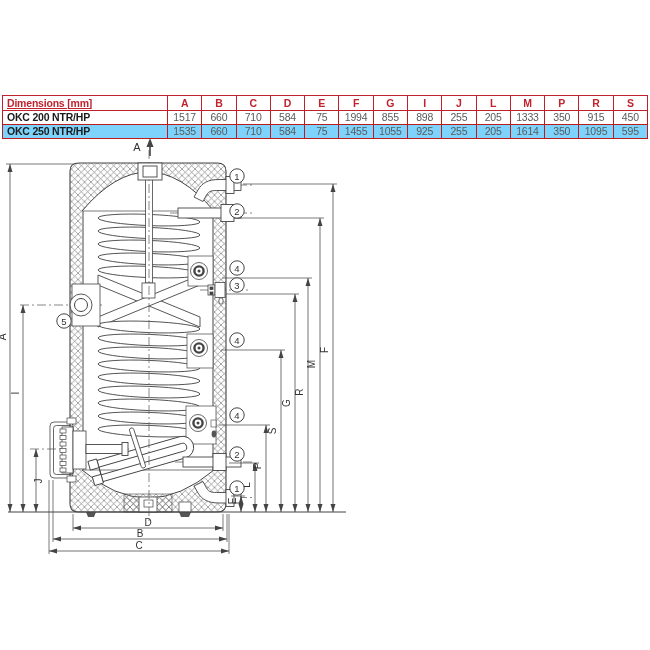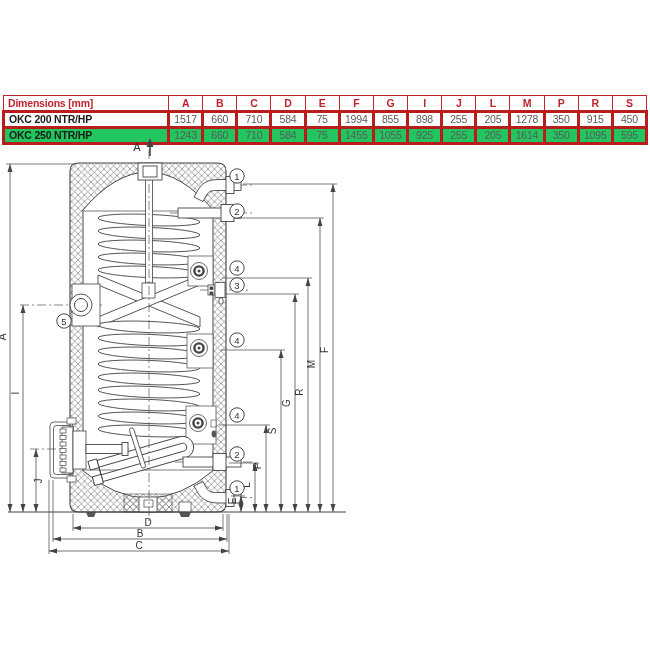--- a/index.html
+++ b/index.html
@@ -23,7 +23,7 @@
 <table id="dims-table">
   <thead>
       <tr>
-        <th class="lbl" style="width: 160px;">Dimensions [mm]</th>
+        <th class="lbl" style="width: 160px; text-decoration: underline;">Dimensions [mm]</th>
         <th>A</th>
         <th>B</th>
         <th>C</th>

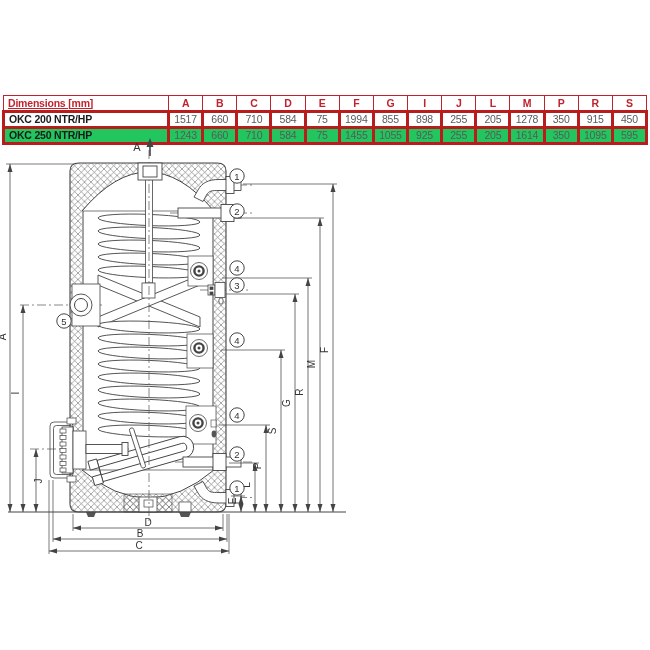--- a/index.html
+++ b/index.html
@@ -10,7 +10,7 @@
   #dims-table th,#dims-table td{padding:0;height:13px;line-height:13px;
       font-size:10.5px;letter-spacing:-0.2px;overflow:hidden;white-space:nowrap;}
   #dims-table thead th{border:1.5px solid #c0222e;color:#c0222e;height:14px;}
-  #dims-table td{border:3px solid #b91c1c;color:#5a5a5a;text-align:center;
+  #dims-table td{border:1px solid #b91c1c;color:#5a5a5a;text-align:center;
       font-size:10.5px;}
   #dims-table .lbl{text-align:left;padding-left:4px;font-weight:bold;}
   #dims-table td.model{color:#1a1a1a;font-weight:bold;text-align:left;padding-left:4px;}

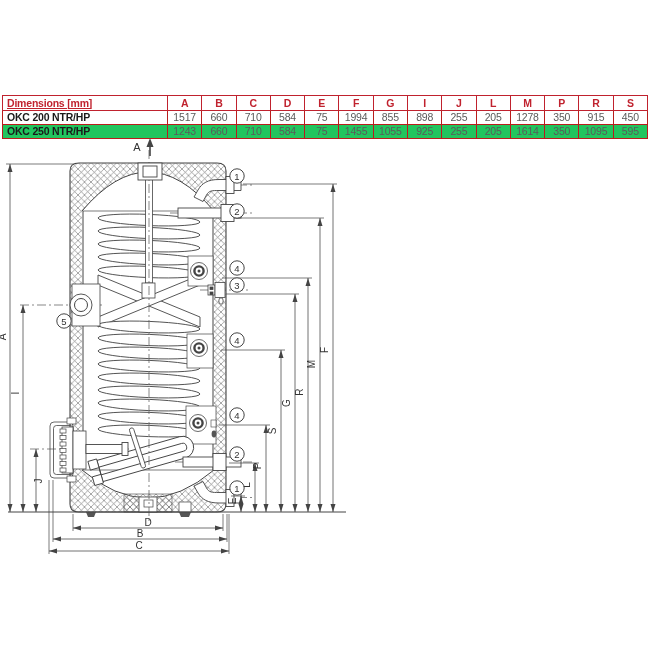--- a/index.html
+++ b/index.html
@@ -53,7 +53,7 @@
         <td>898</td>
         <td>255</td>
         <td>205</td>
-        <td>1278</td>
+        <td>1333</td>
         <td>350</td>
         <td>915</td>
         <td>450</td>

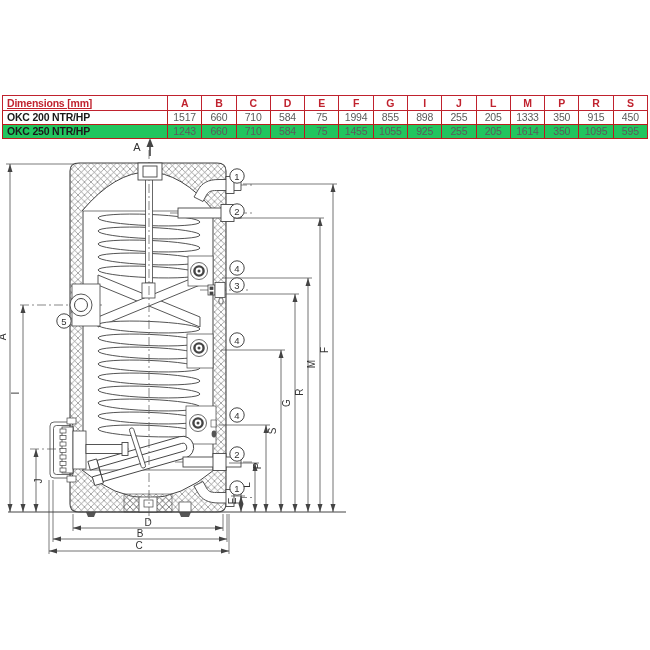--- a/index.html
+++ b/index.html
@@ -14,7 +14,7 @@
       font-size:10.5px;}
   #dims-table .lbl{text-align:left;padding-left:4px;font-weight:bold;}
   #dims-table td.model{color:#1a1a1a;font-weight:bold;text-align:left;padding-left:4px;}
-  #dims-table tr.alt{background:#22c55e;}
+  #dims-table tr.alt{background:#7dd3fc;}
   svg text{font-family:"Liberation Sans",sans-serif;fill:#333;}
 </style>
 </head>

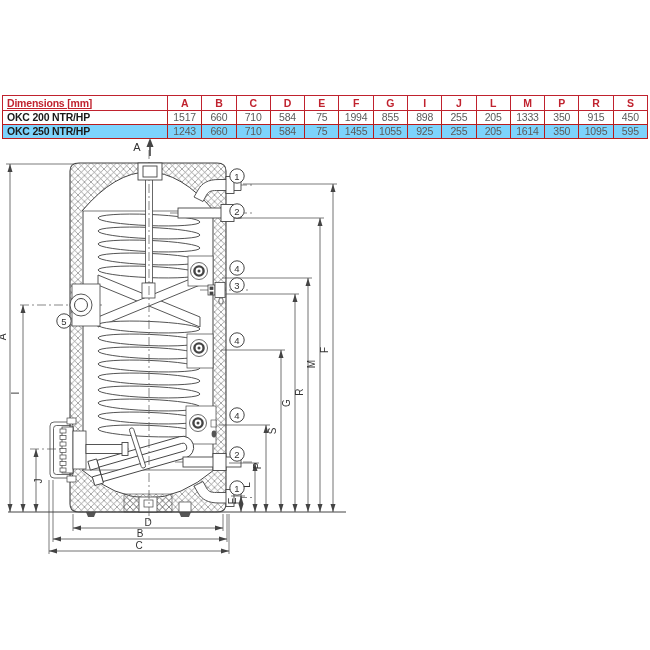--- a/index.html
+++ b/index.html
@@ -60,7 +60,7 @@
       </tr>
       <tr class="alt">
         <td class="model">OKC 250 NTR/HP</td>
-        <td>1243</td>
+        <td>1535</td>
         <td>660</td>
         <td>710</td>
         <td>584</td>

